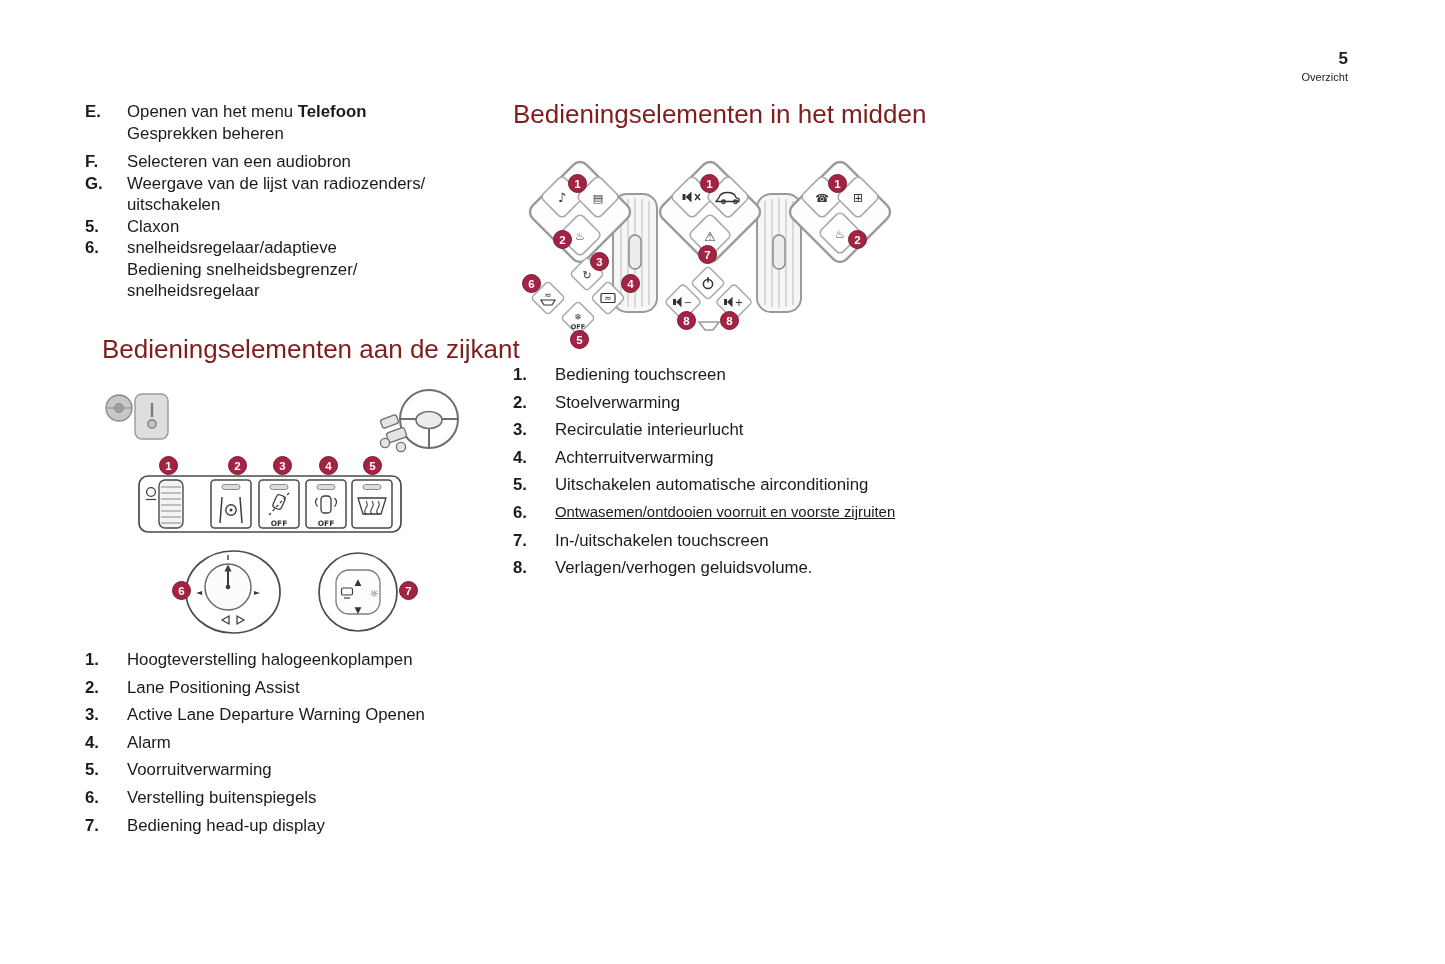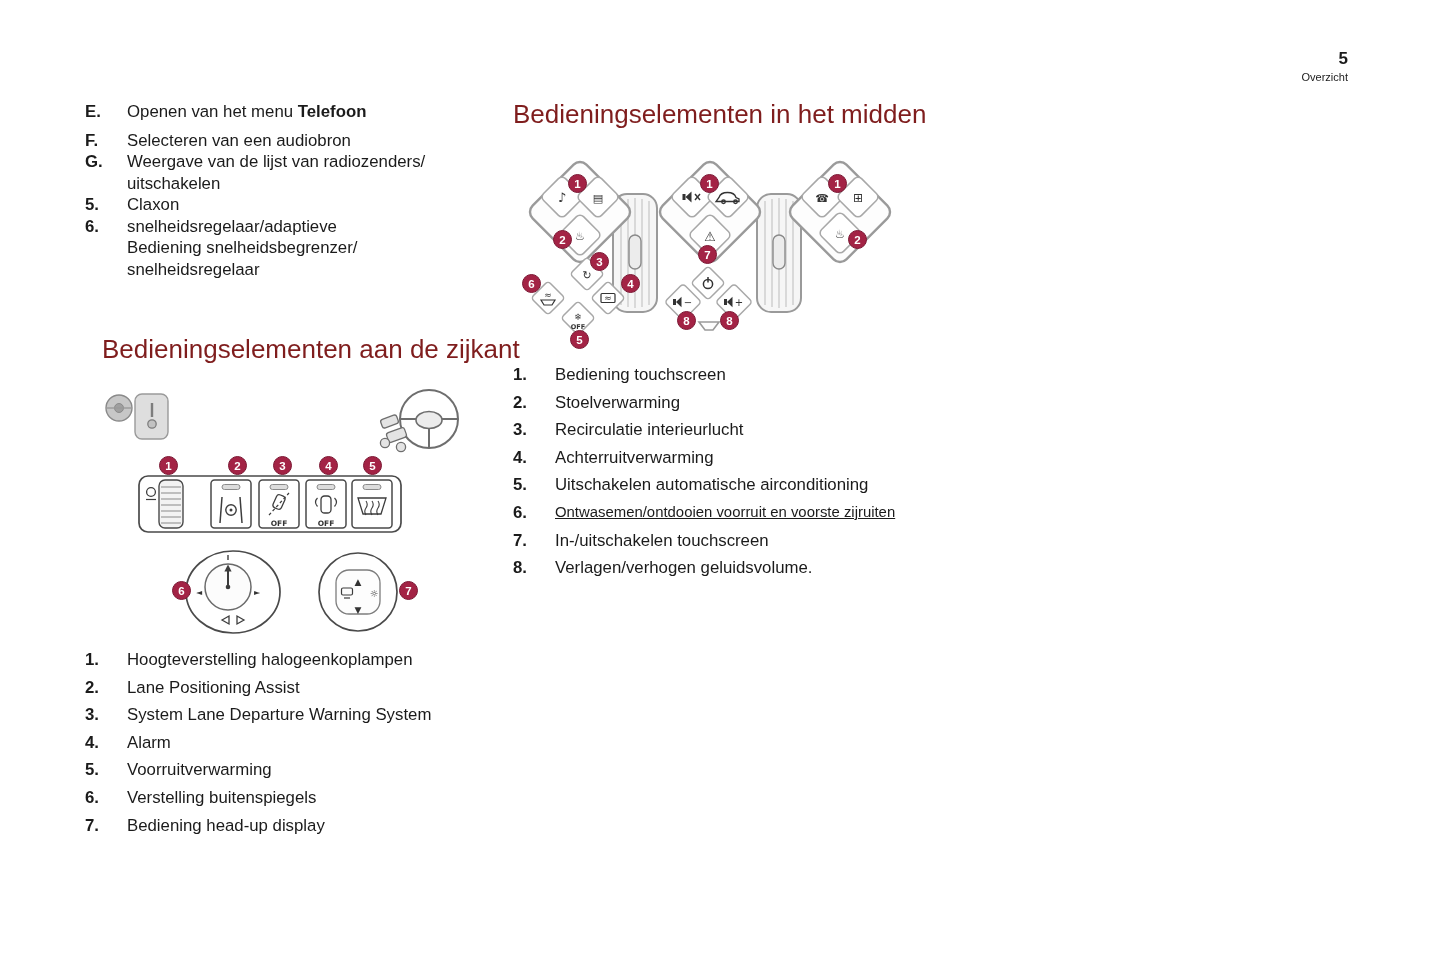--- a/index.html
+++ b/index.html
@@ -56,6 +56,7 @@
       <span class="lbl">E.</span>
       <div class="txt">
         <div><span>Openen van het menu </span><b>Telefoon</b></div>
+        <div>Gesprekken beheren</div>
       </div>
     </div>
     <div class="irow">

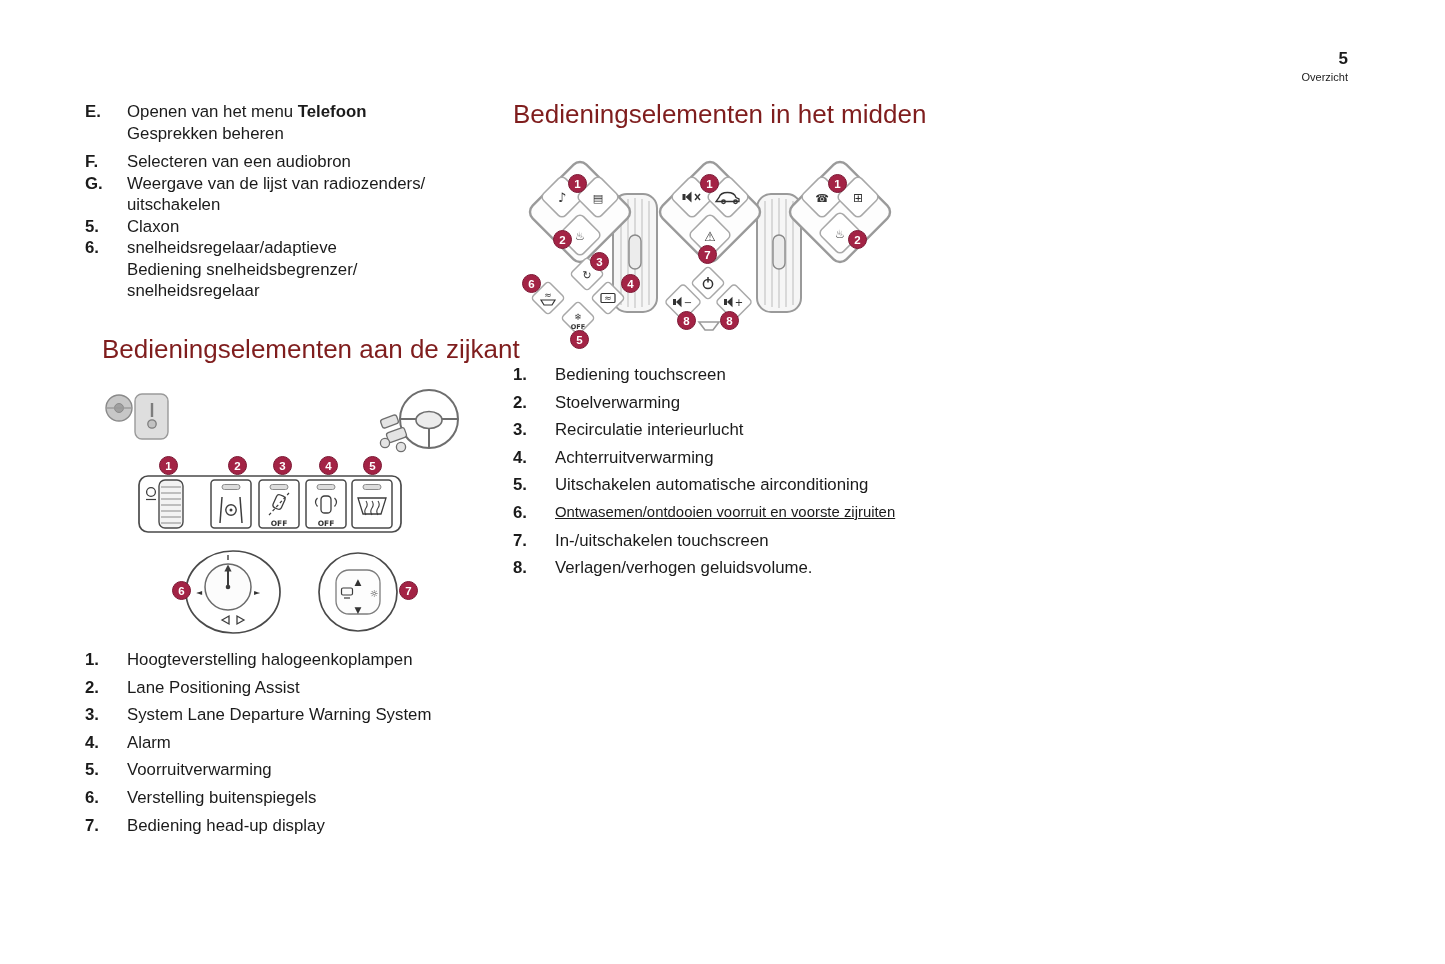--- a/index.html
+++ b/index.html
@@ -321,7 +321,7 @@
     </div>
     <div class="nrow">
       <span class="lbl">3.</span>
-      <span class="txt">System Lane Departure Warning System</span>
+      <span class="txt">Active Lane Departure Warning Openen</span>
     </div>
     <div class="nrow">
       <span class="lbl">4.</span>

